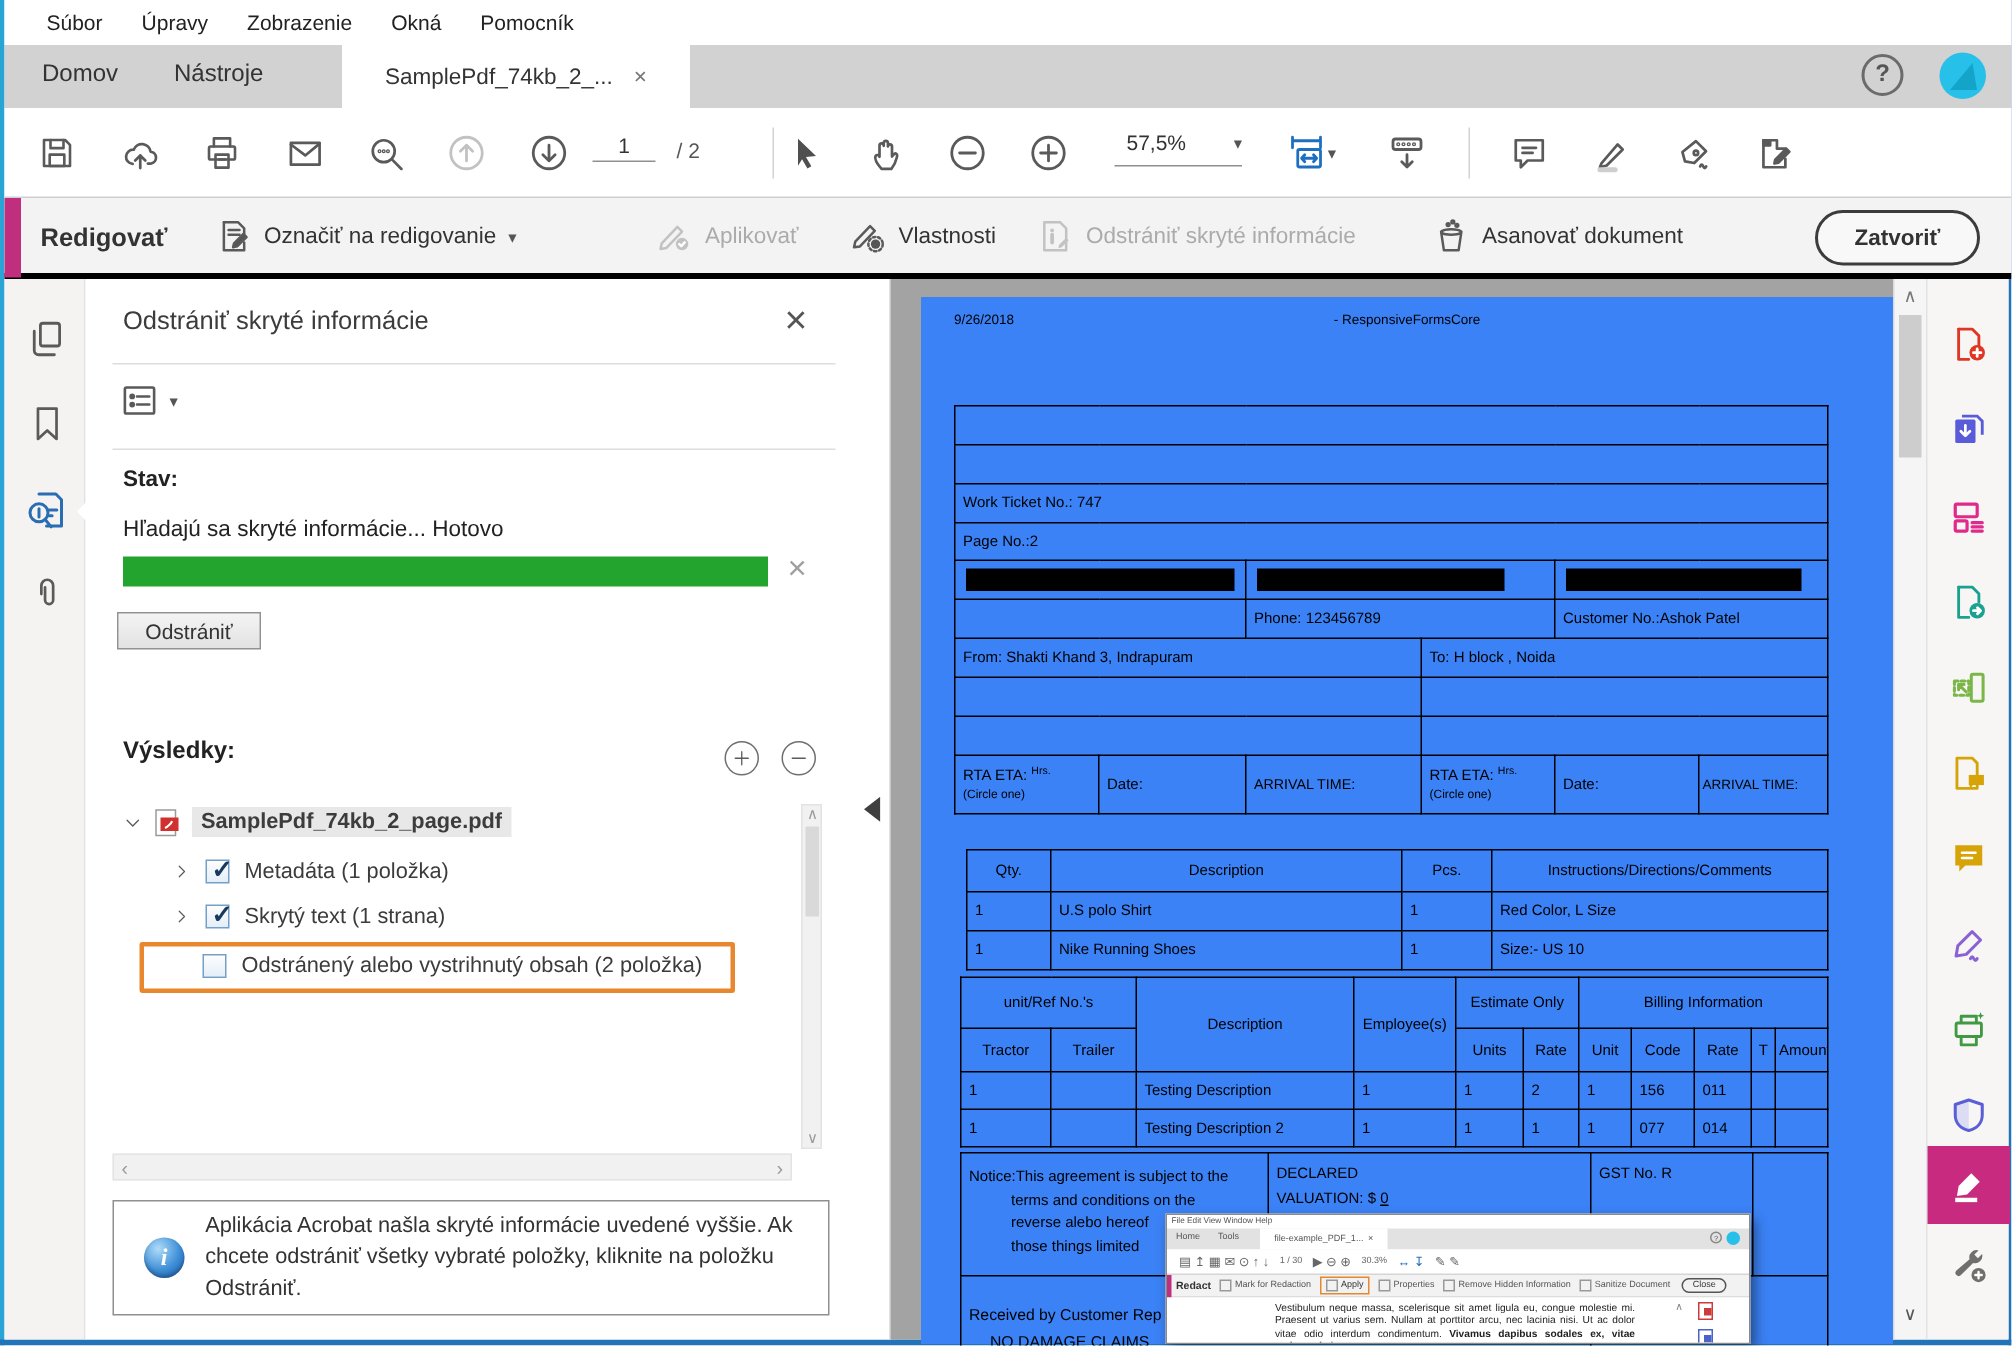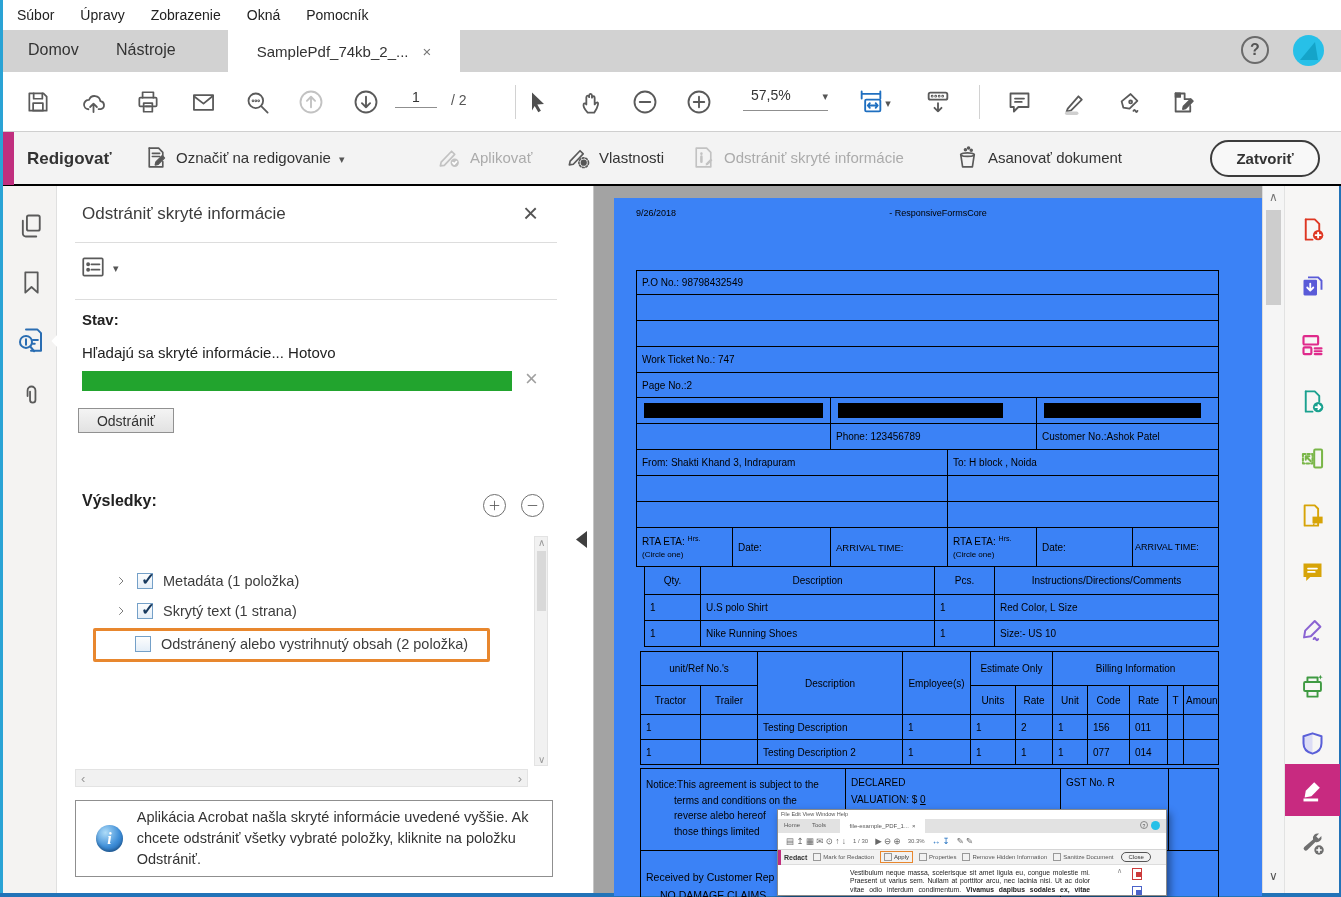--- a/index.html
+++ b/index.html
@@ -16,7 +16,7 @@
 .upg::after{content:"∧";} .dng::after{content:"∨";}
 .ltg::after{content:"‹";} .rtg::after{content:"›";}
 
-#menubar{left:3px;top:0;width:1338px;height:30px;background:#fff;display:flex;align-items:center;gap:26px;padding-left:14px;font-size:14px;color:#222;}
+#menubar{left:3px;top:0;width:1338px;height:30px;background:#fff;display:flex;align-items:center;gap:26px;padding-left:28px;font-size:14px;color:#222;}
 
 #tabbar{left:3px;top:30px;width:1338px;height:42px;background:#d2d2d2;}
 .tabtxt{font-size:16px;color:#333;}

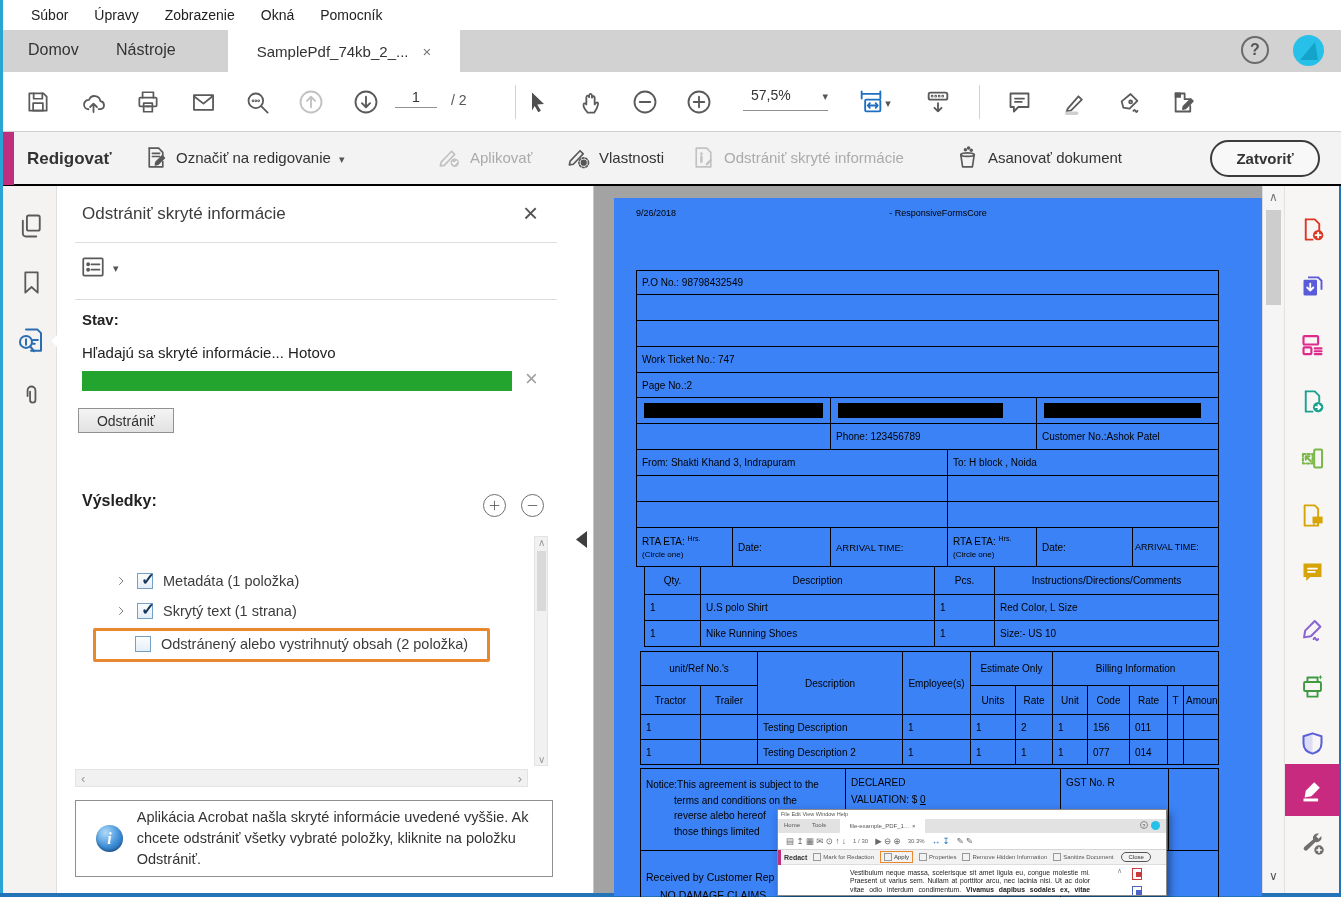--- a/index.html
+++ b/index.html
@@ -25,7 +25,7 @@
 #toolbar{left:3px;top:72px;width:1338px;height:60px;background:#fff;border-bottom:1px solid #cfcfcf;}
 .pgnum{border-bottom:1px solid #8f8f8f;width:42px;text-align:center;font-size:14px;color:#333;padding-bottom:2px;}
 
-#redactbar{left:3px;top:132px;width:1338px;height:54px;background:#f3f3f3;border-bottom:2px solid #000000;padding-left:32px;}
+#redactbar{left:3px;top:132px;width:1338px;height:54px;background:#f3f3f3;border-bottom:4px solid #000000;padding-left:32px;}
 .rlbl{font-size:15px;color:#333;text-align:right;}
 .rlbl.dim{color:#ababab;}
 #closebtn{width:110px;height:37px;border:2px solid #3c3c3c;border-radius:19px;display:flex;align-items:center;justify-content:center;font-size:15px;font-weight:bold;color:#333;background:#f8f8f8;}

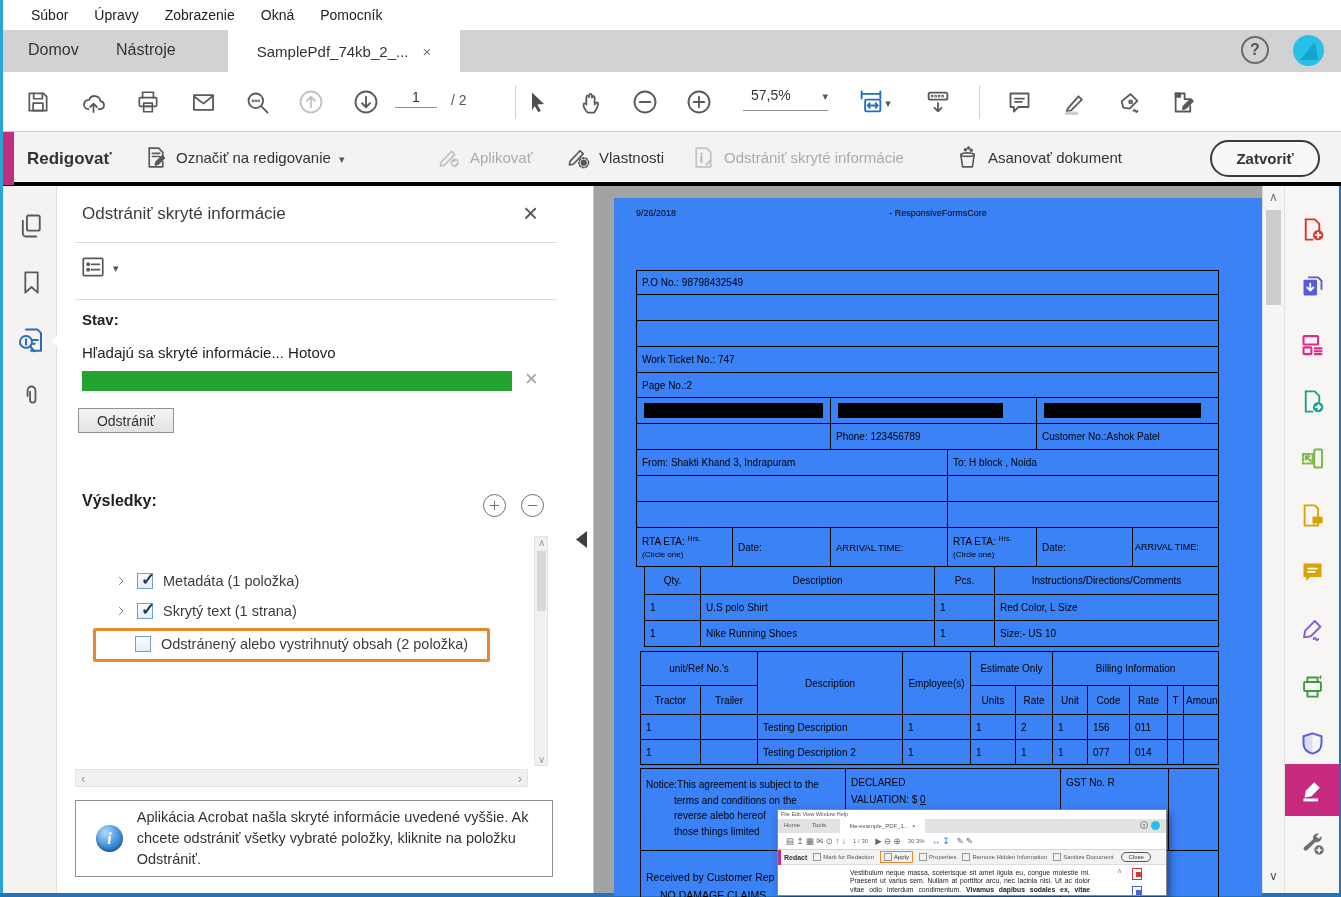--- a/index.html
+++ b/index.html
@@ -380,9 +380,6 @@
           <col style="width:86px">
         </colgroup>
       <tbody>
-          <tr style="height:24px">
-            <td colspan="6">P.O No.: 98798432549</td>
-          </tr>
       <tr style="height:26px">
             <td colspan="6"></td>
           </tr>

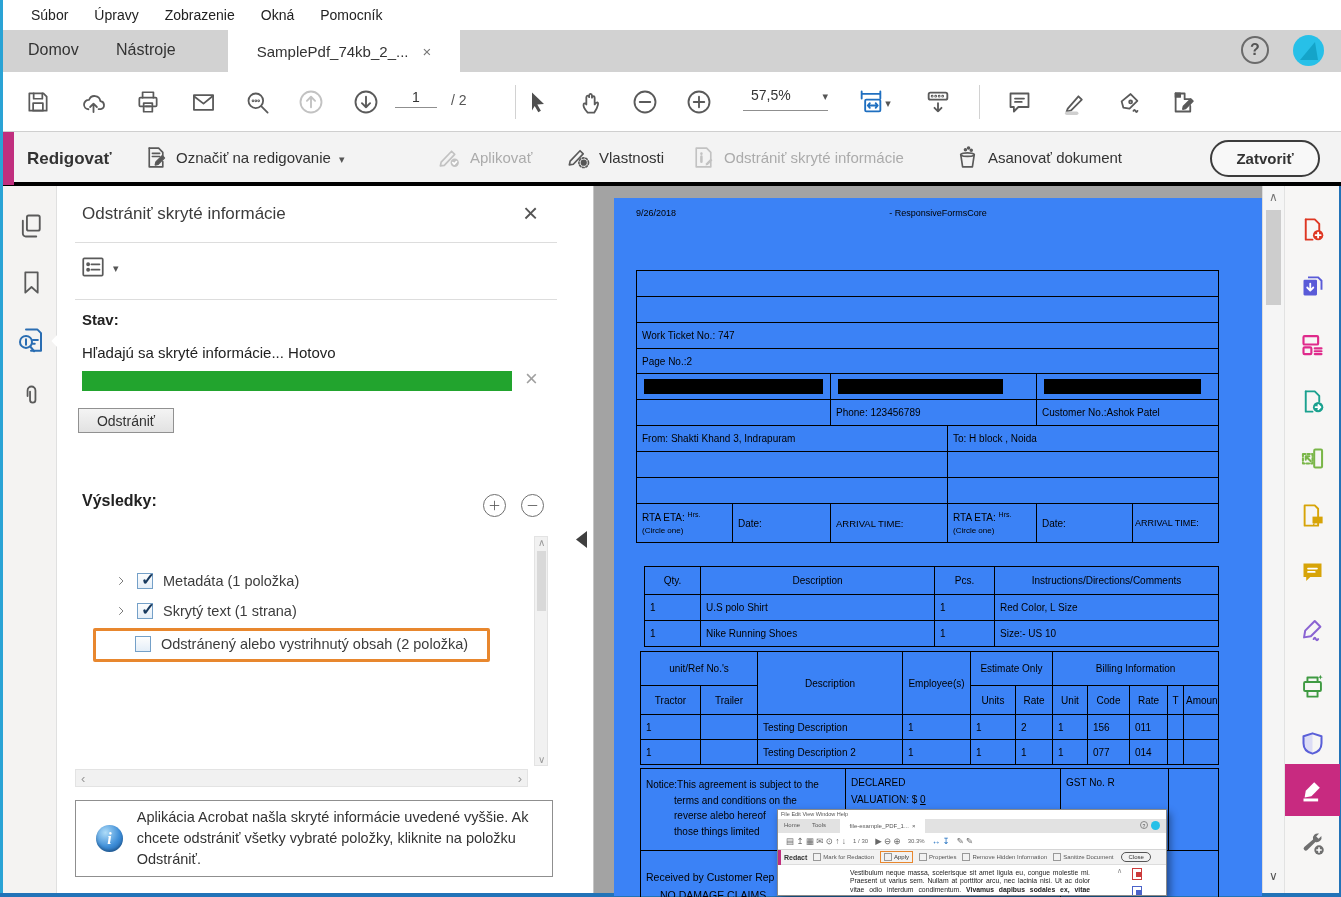--- a/index.html
+++ b/index.html
@@ -326,6 +326,17 @@
       </svg>
     </div>
 
+  <div class="s" style="left:25px;top:352px;display:flex;align-items:center;gap:8px;">
+    <svg class="ic" width="13" height="13" viewBox="0 0 24 24">
+        <path d="M5 9l7 7 7-7"></path>
+      </svg>
+    <svg width="17" height="19" viewBox="0 0 17 19">
+        <rect x="1" y="1" width="13" height="17" fill="#fff" stroke="#9a9a9a"></rect>
+        <rect x="4" y="6" width="12" height="9" fill="#d22f2f"></rect>
+        <path d="M7 13c1.6-.6 4.2-3 4.7-4.6" stroke="#fff" fill="none" stroke-width="1.4"></path>
+      </svg>
+    <span class="trlbl" style="font-weight:bold;background:#e8e8e8;padding:2px 6px;">SamplePdf_74kb_2_page.pdf</span>
+  </div>
   <div class="s" style="left:58px;top:387px;display:flex;align-items:center;gap:10px;">
     <svg class="ic" width="12" height="12" viewBox="0 0 24 24">
         <path d="M9 5l7 7-7 7"></path>

